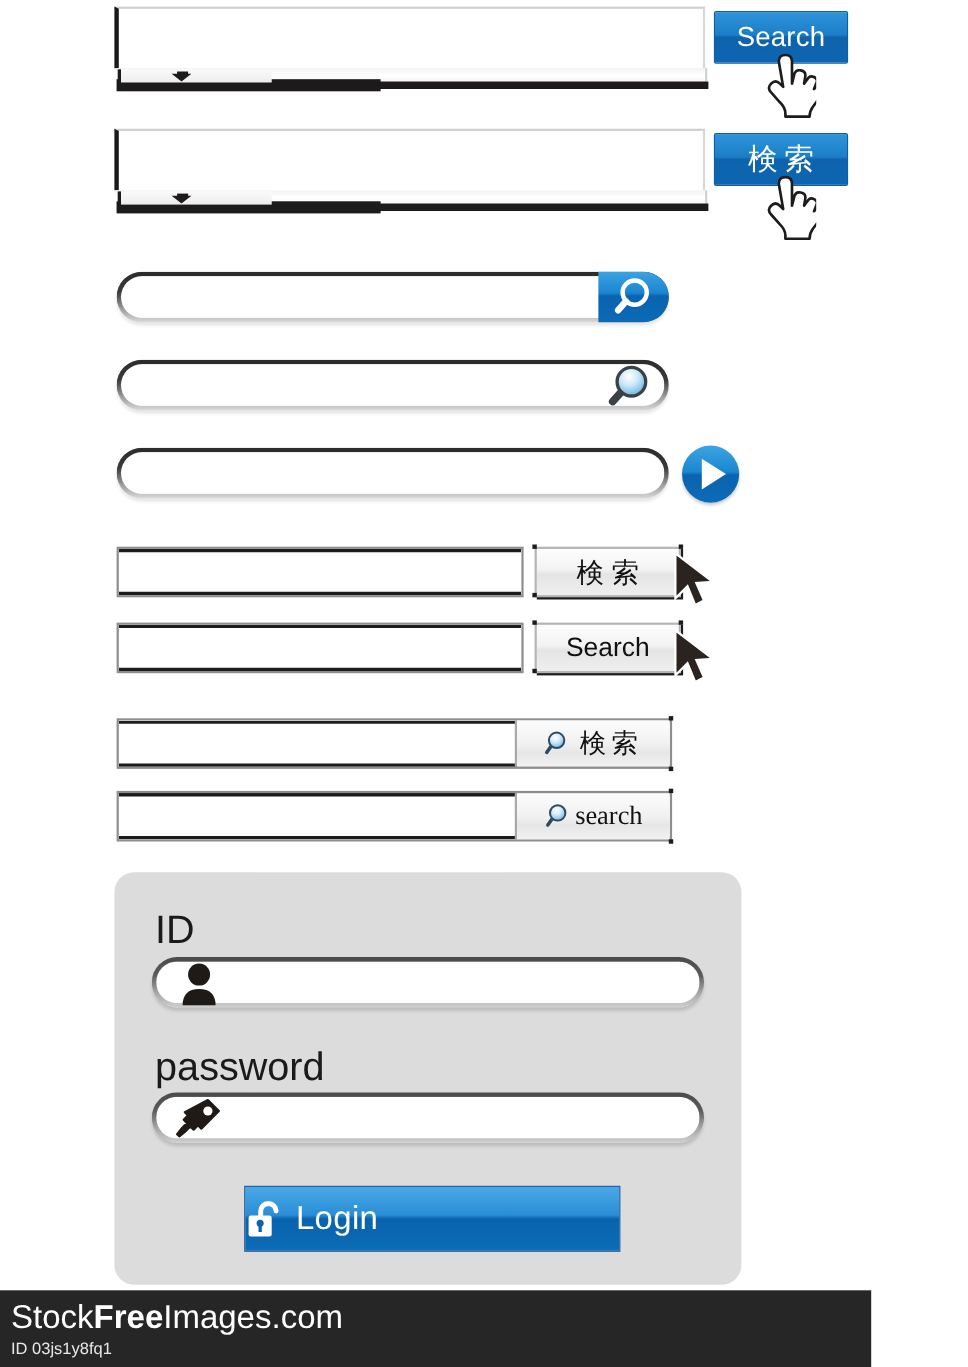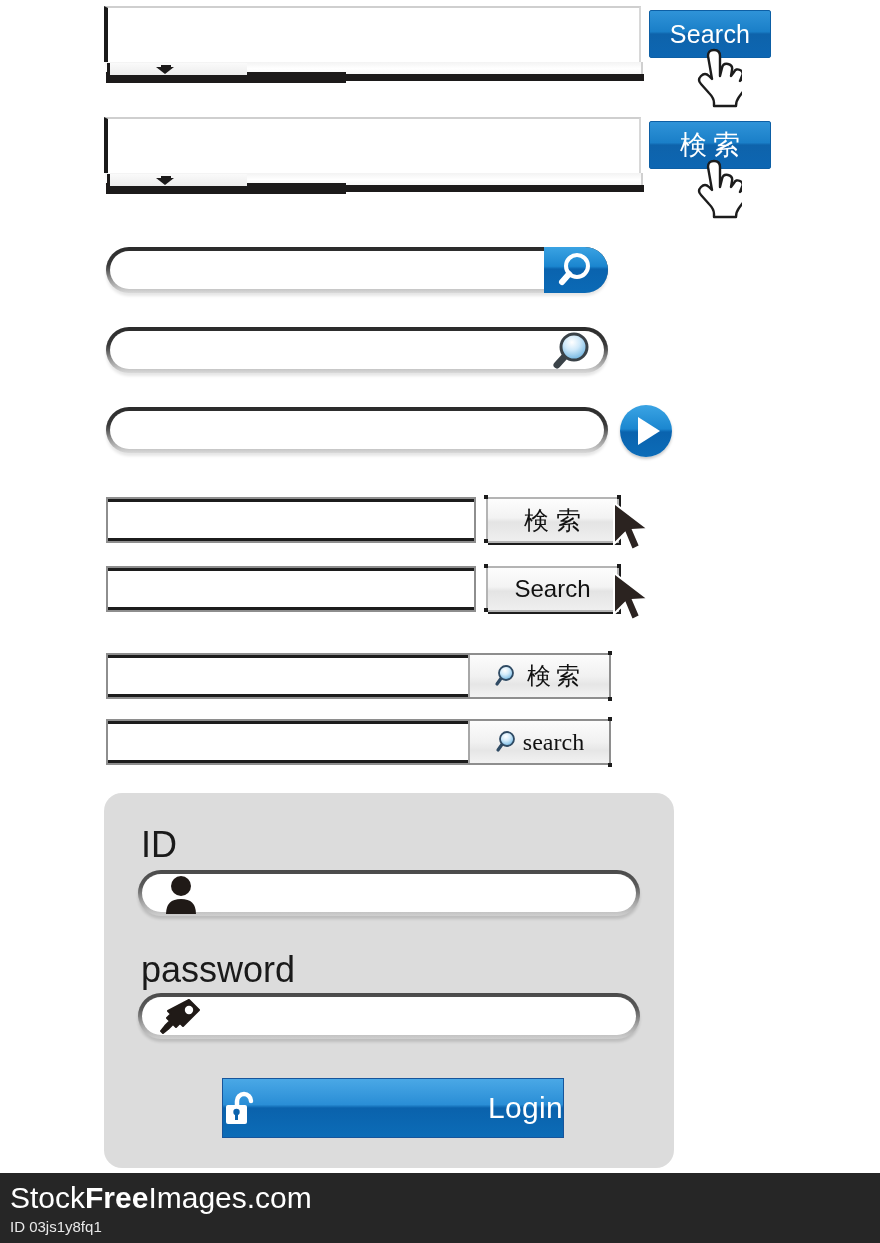--- a/index.html
+++ b/index.html
@@ -149,7 +149,7 @@
     position:absolute;left:222px;top:1078px;width:340px;height:58px;
     background:linear-gradient(to bottom,#4aa8e6 0%,#2a8ed6 44%,#0a62ac 50%,#0c6cb7 100%);
     border:1px solid #17559b;
-    display:flex;align-items:center;justify-content:space-between;gap:12px;
+    display:flex;align-items:center;justify-content:flex-start;gap:12px;
     color:#ffffff;
   }
   .login-btn .t{font-size:30px;letter-spacing:.3px;}

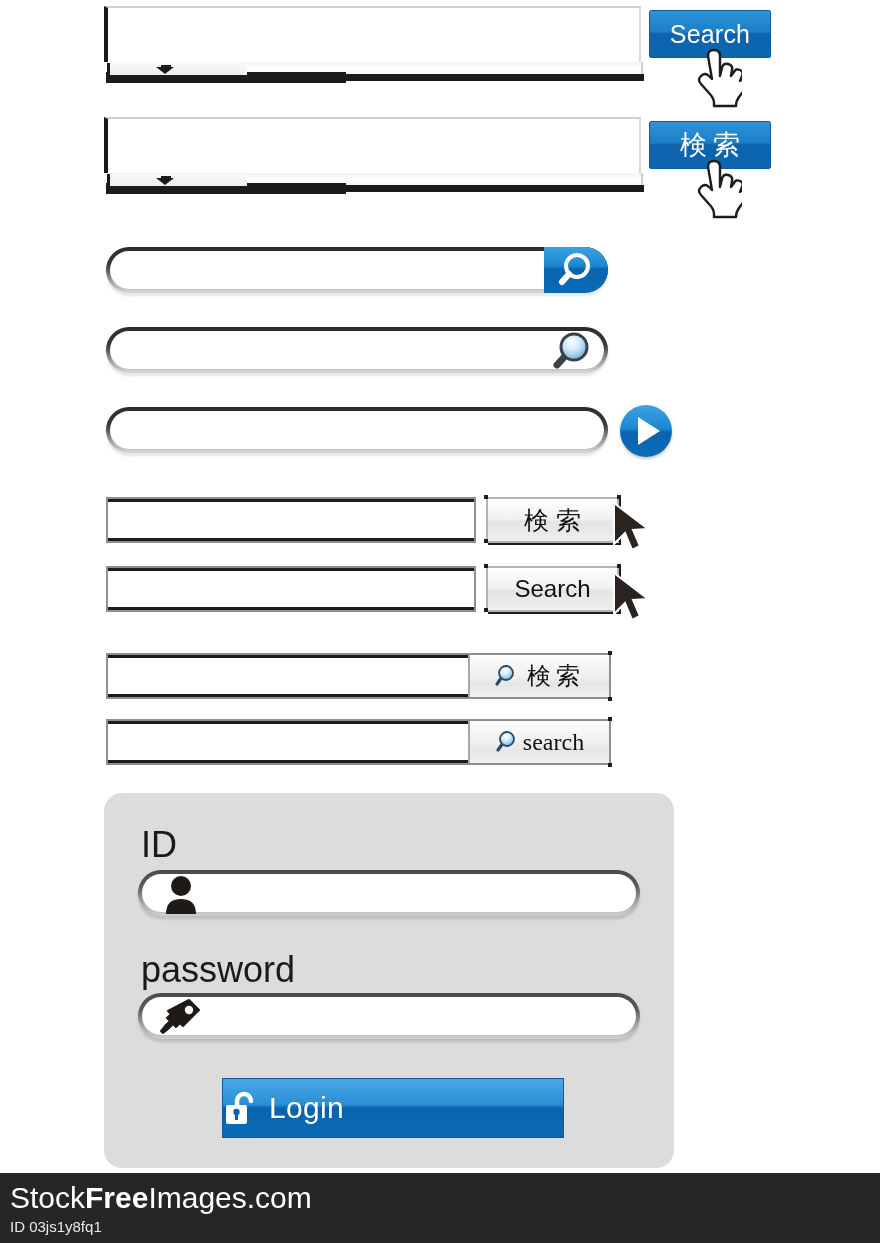--- a/index.html
+++ b/index.html
@@ -156,7 +156,7 @@
 
   
   .footer{
-    position:absolute;left:0;top:1173px;width:880px;height:70px;background:#262626;
+    position:absolute;left:0;top:1173px;width:752px;height:70px;background:#262626;padding-left:40px;
   }
   .footer-brand{
     position:absolute;left:10px;top:8px;color:#ffffff;font-size:30px;white-space:nowrap;

